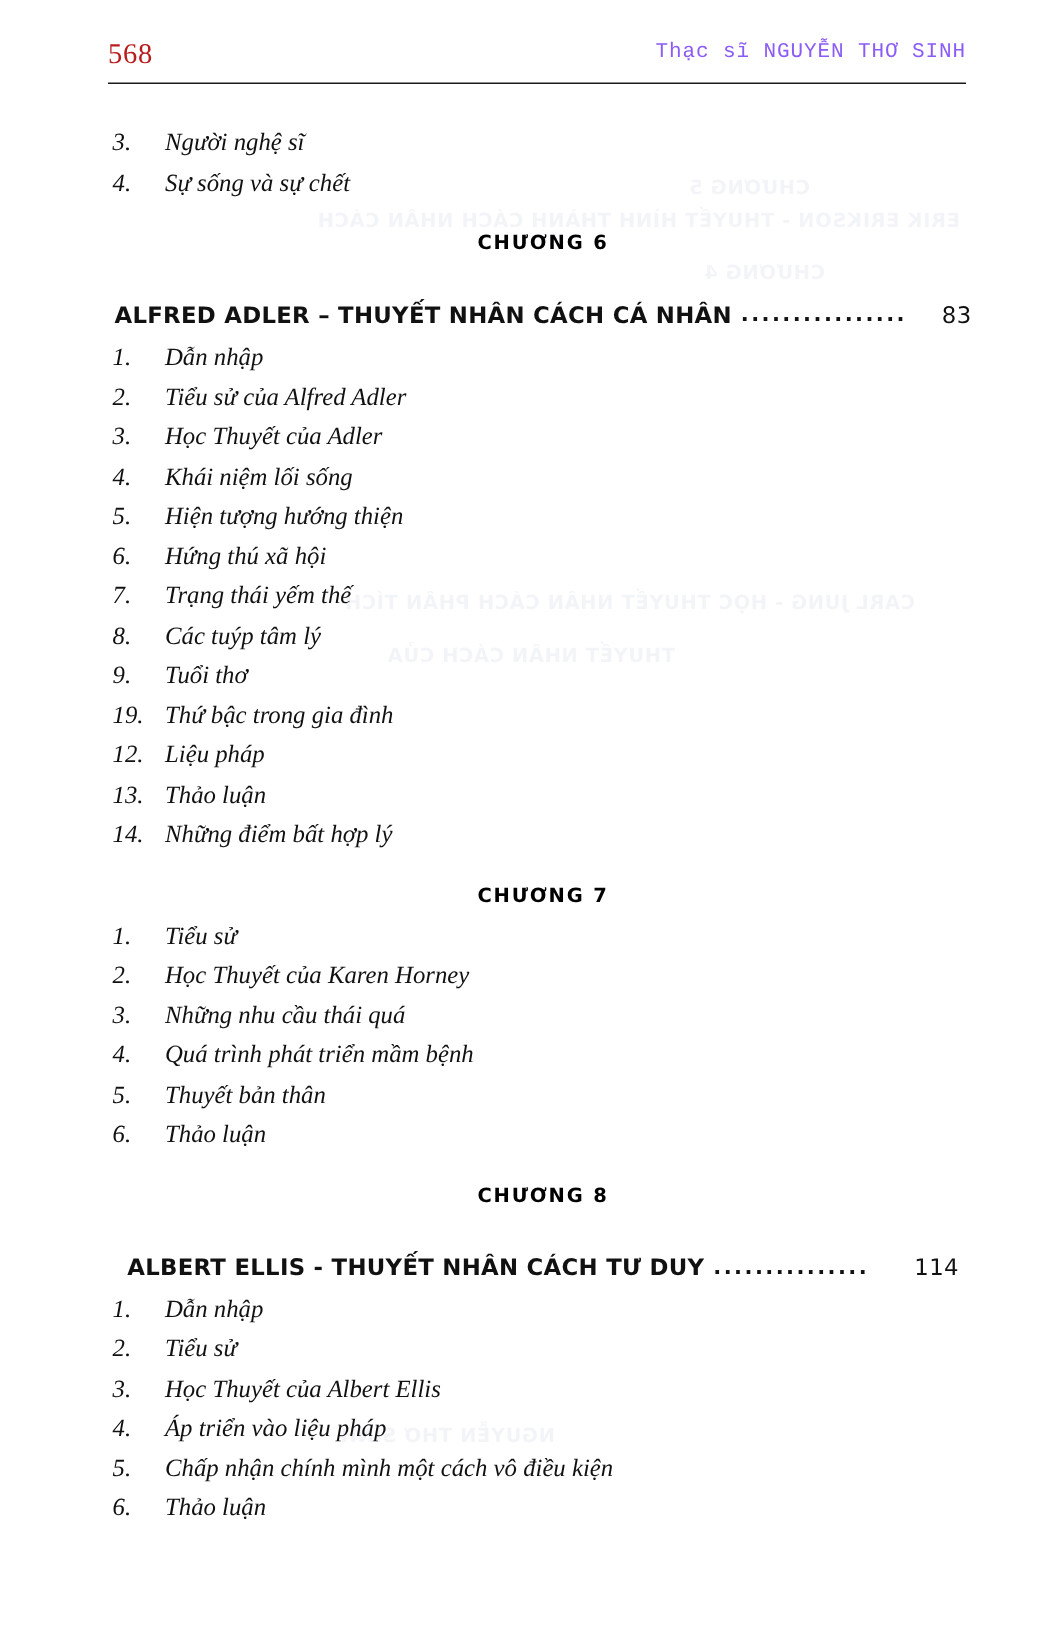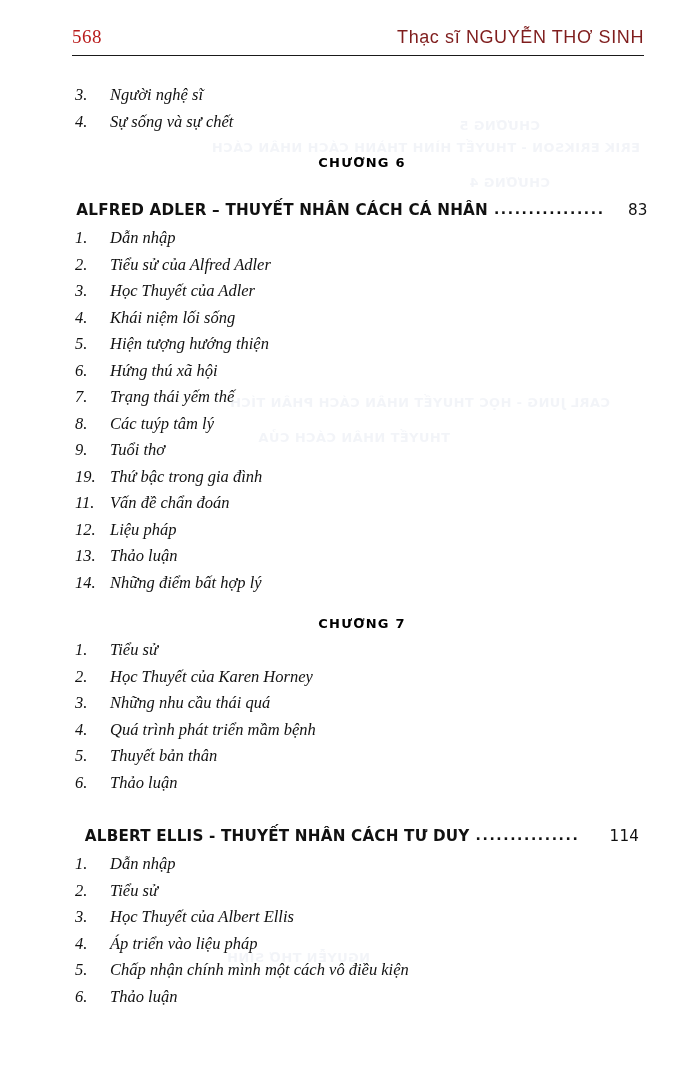--- a/index.html
+++ b/index.html
@@ -44,10 +44,10 @@
     position: absolute;
     right: 0;
     top: 1px;
-    font-family: Liberation Sans, sans-serif;
-    font-size: 18px;
+    font-family: Liberation Mono, monospace;
+    font-size: 14px;
     letter-spacing: 0.6px;
-    color: #7f1d1d;
+    color: #8b5cf6;
     white-space: nowrap;
   }
   .header-author .small-caps {

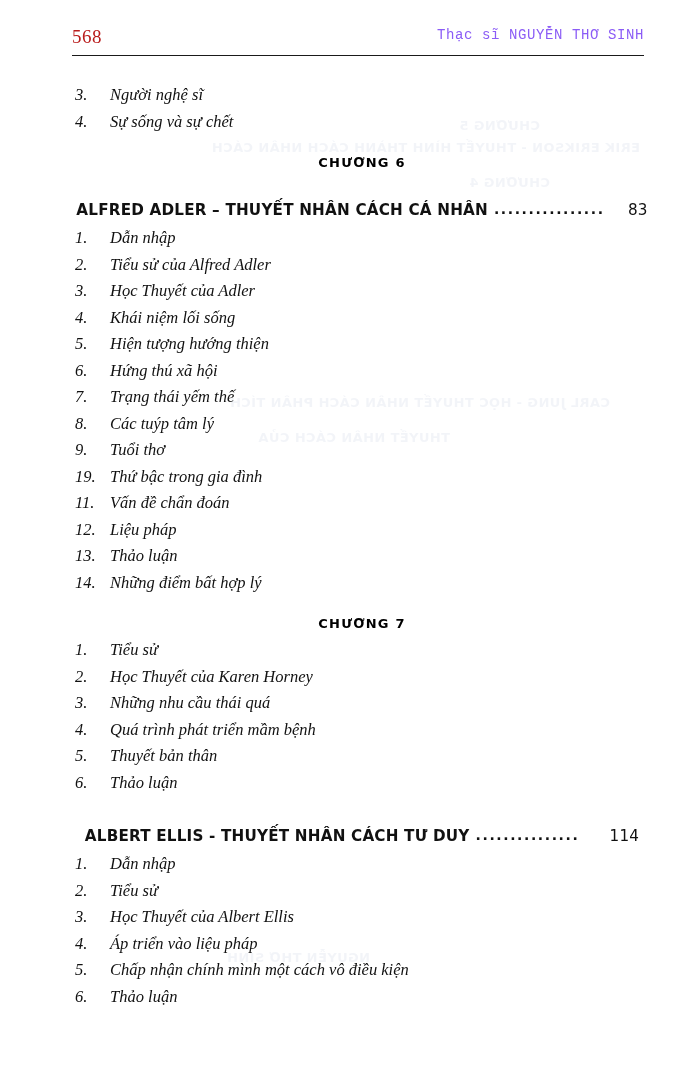--- a/index.html
+++ b/index.html
@@ -251,10 +251,6 @@
           <span class="toc-text">Thứ bậc trong gia đình</span>
         </li>
       <li class="toc-item">
-          <span class="toc-num">11.</span>
-          <span class="toc-text">Vấn đề chẩn đoán</span>
-        </li>
-      <li class="toc-item">
           <span class="toc-num">12.</span>
           <span class="toc-text">Liệu pháp</span>
         </li>

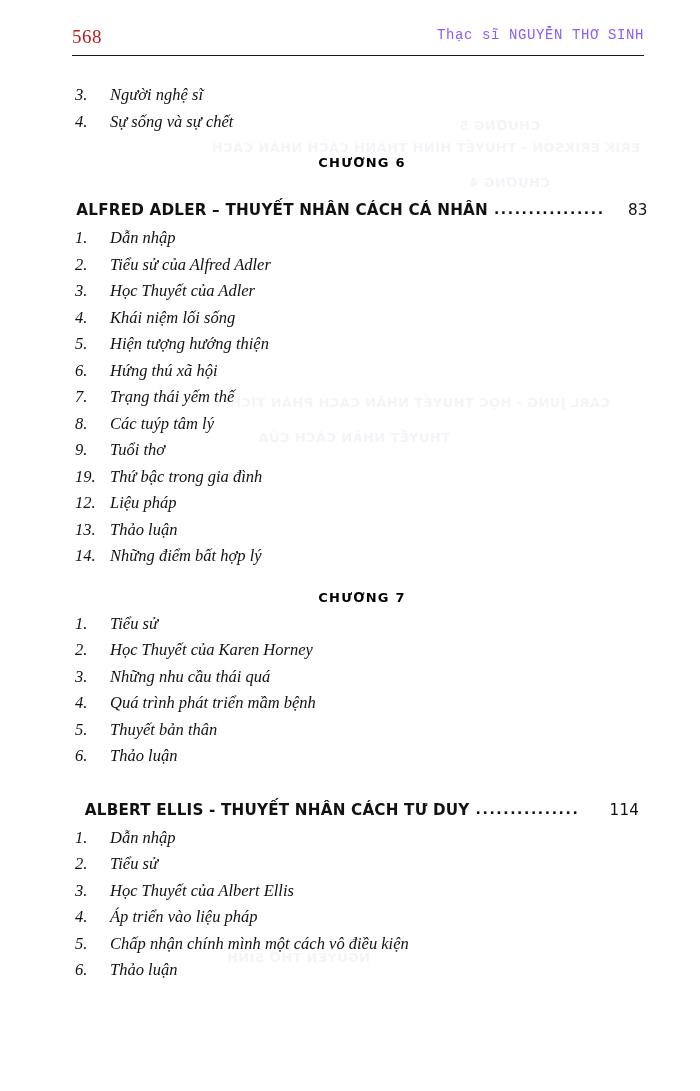--- a/index.html
+++ b/index.html
@@ -295,6 +295,7 @@
     </ul>
 
     <div class="chapter-block group-gap-top">
+      <div class="chapter-label">CHƯƠNG 8</div>
       <div class="chapter-title-row">
         <span class="chapter-title">ALBERT ELLIS - THUYẾT NHÂN CÁCH TƯ DUY</span>
         <span class="chapter-dots">...............</span>

